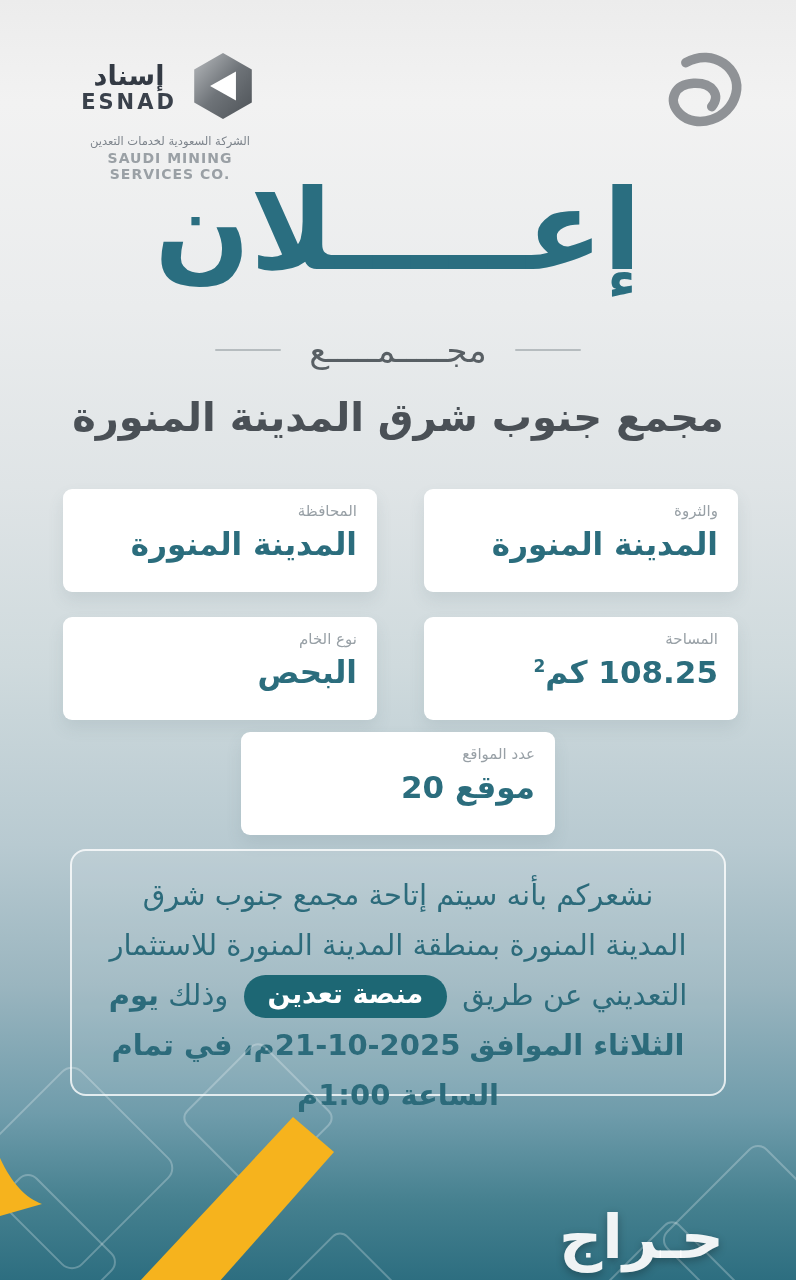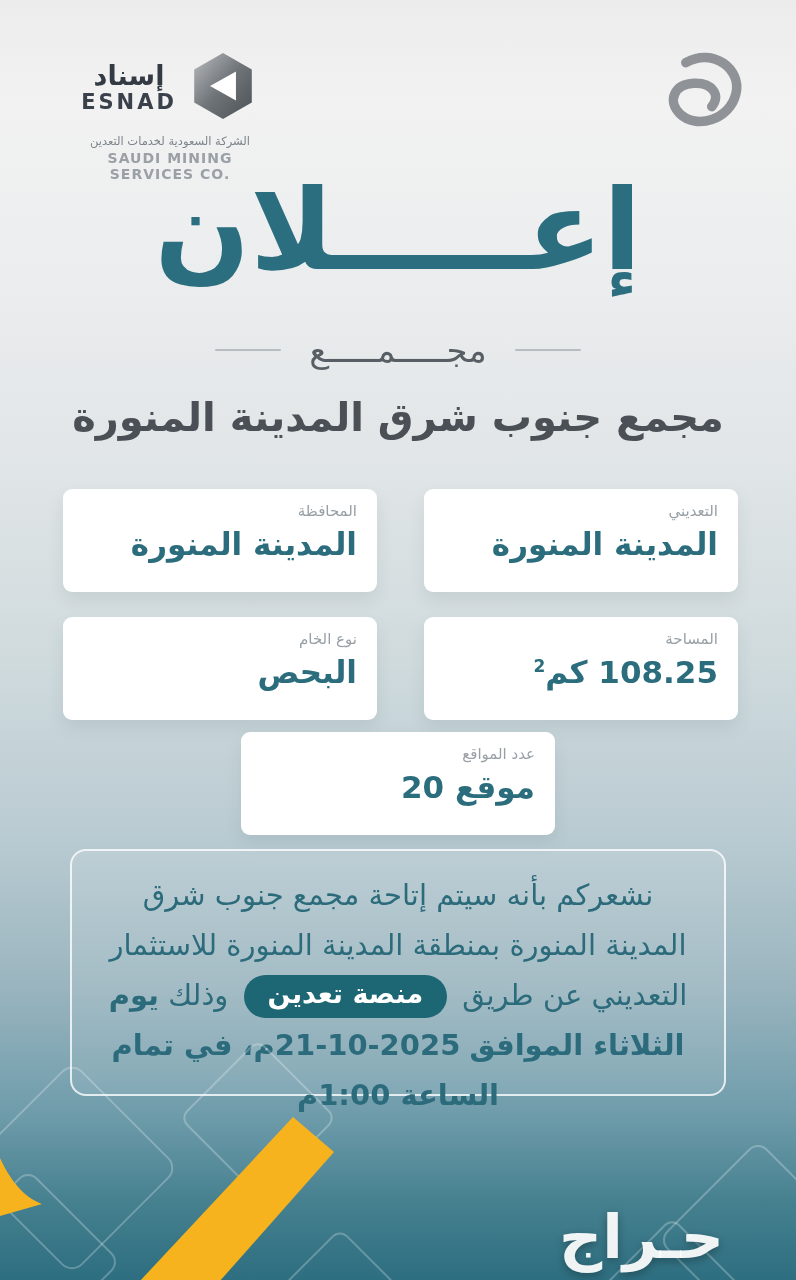--- a/index.html
+++ b/index.html
@@ -105,7 +105,7 @@
   <div class="heading">مجمع جنوب شرق المدينة المنورة</div>
 
   <div class="card card-region">
-    <div class="card-label">التعديني</div>
+    <div class="card-label">والثروة</div>
     <div class="card-value">المدينة المنورة</div>
   </div>
 

